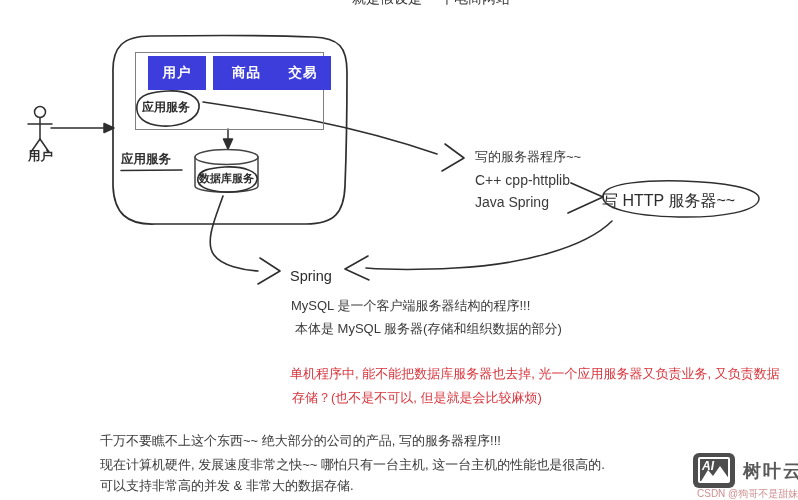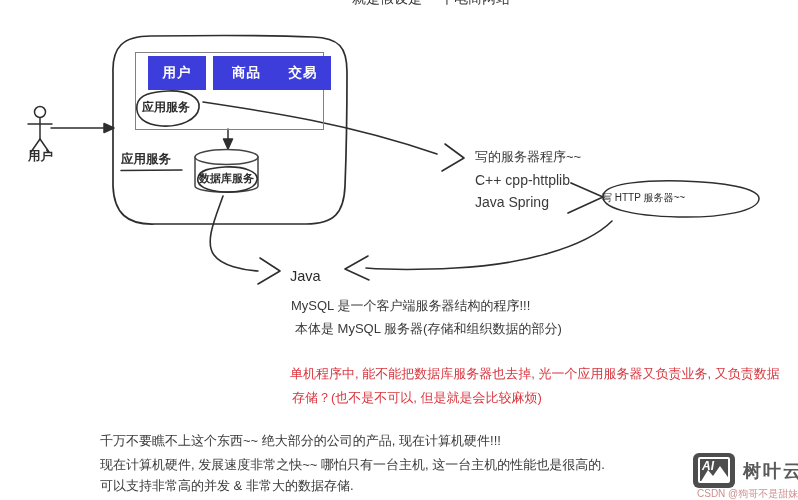--- a/index.html
+++ b/index.html
@@ -27,7 +27,7 @@
   #rnote1{left:475px;top:148px;}
   #rnote2{left:475px;top:171px;font-size:14px;}
   #rnote3{left:475px;top:193px;font-size:14px;}
-  #http-bubble-text{left:602px;top:191px;font-size:10px;}
+  #http-bubble-text{left:602px;top:191px;font-size:16px;}
   #mysql-label{left:290px;top:268px;font-size:14.5px;}
   #mysql-desc1{left:291px;top:297px;text-align:right;}
   #mysql-desc2{left:295px;top:320px;}

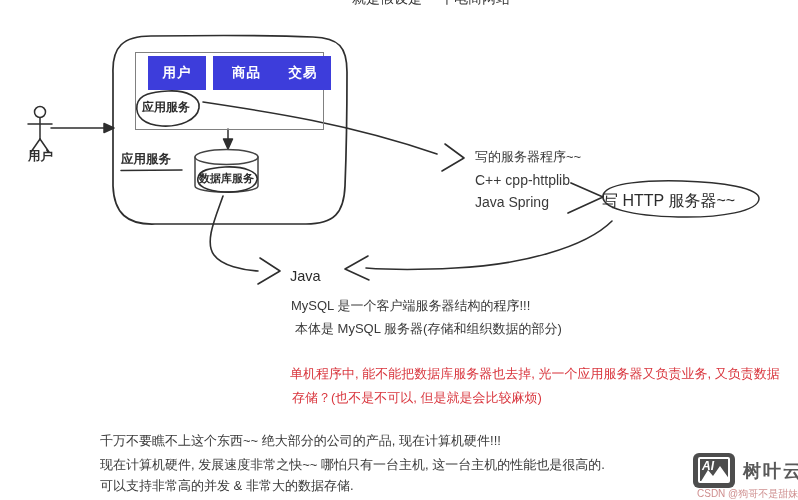--- a/index.html
+++ b/index.html
@@ -130,7 +130,7 @@
   <div class="abs t13" id="rnote3">Java  Spring</div>
   <div class="abs" id="http-bubble-text">写 HTTP 服务器~~</div>
 
-  <div class="abs" id="mysql-label">Java</div>
+  <div class="abs" id="mysql-label">Spring</div>
   <div class="abs t13" id="mysql-desc1">MySQL 是一个客户端服务器结构的程序!!!</div>
   <div class="abs t13" id="mysql-desc2">本体是 MySQL 服务器(存储和组织数据的部分)</div>
 

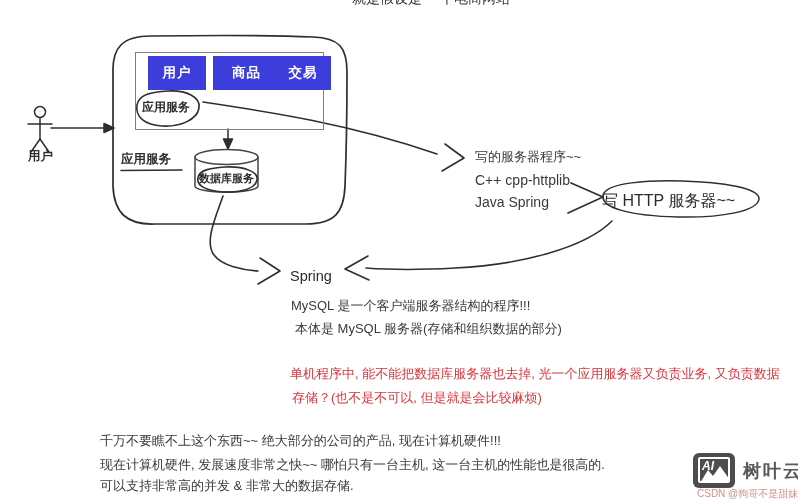--- a/index.html
+++ b/index.html
@@ -137,7 +137,7 @@
   <div class="abs t13 red" id="warn1">单机程序中, 能不能把数据库服务器也去掉, 光一个应用服务器又负责业务, 又负责数据</div>
   <div class="abs t13 red" id="warn2">存储？(也不是不可以, 但是就是会比较麻烦)</div>
 
-  <div class="abs t13" id="foot1">千万不要瞧不上这个东西~~ 绝大部分的公司的产品, 现在计算机硬件!!!</div>
+  <div class="abs t13" id="foot1">千万不要瞧不上这个东西~~ 绝大部分的公司的产品, 写的服务器程序!!!</div>
   <div class="abs t13" id="foot2">现在计算机硬件, 发展速度非常之快~~ 哪怕只有一台主机, 这一台主机的性能也是很高的.</div>
   <div class="abs t13" id="foot3">可以支持非常高的并发 &amp; 非常大的数据存储.</div>
 

